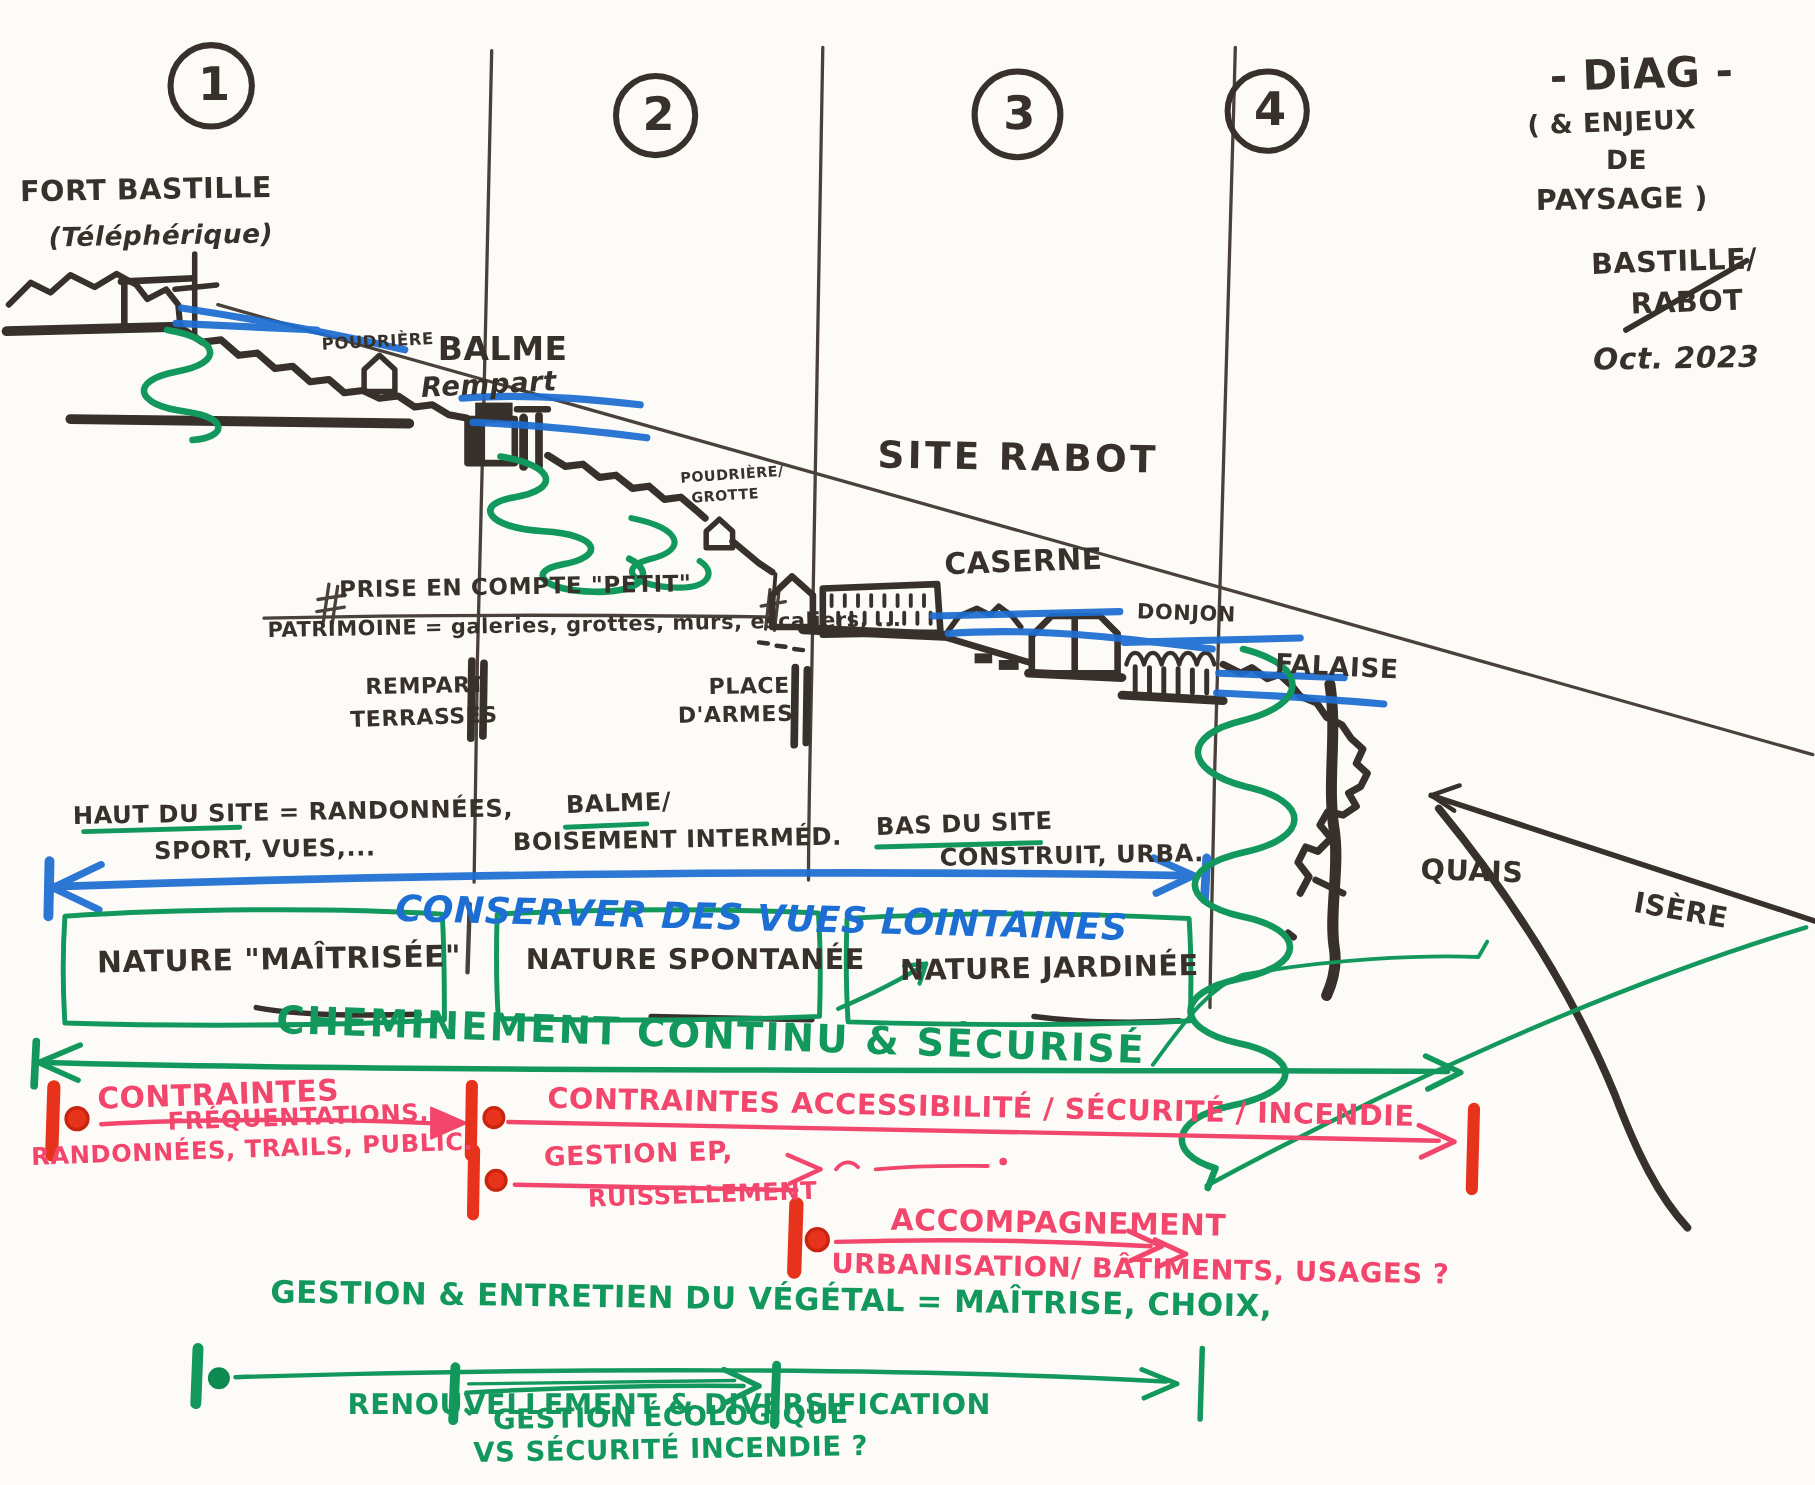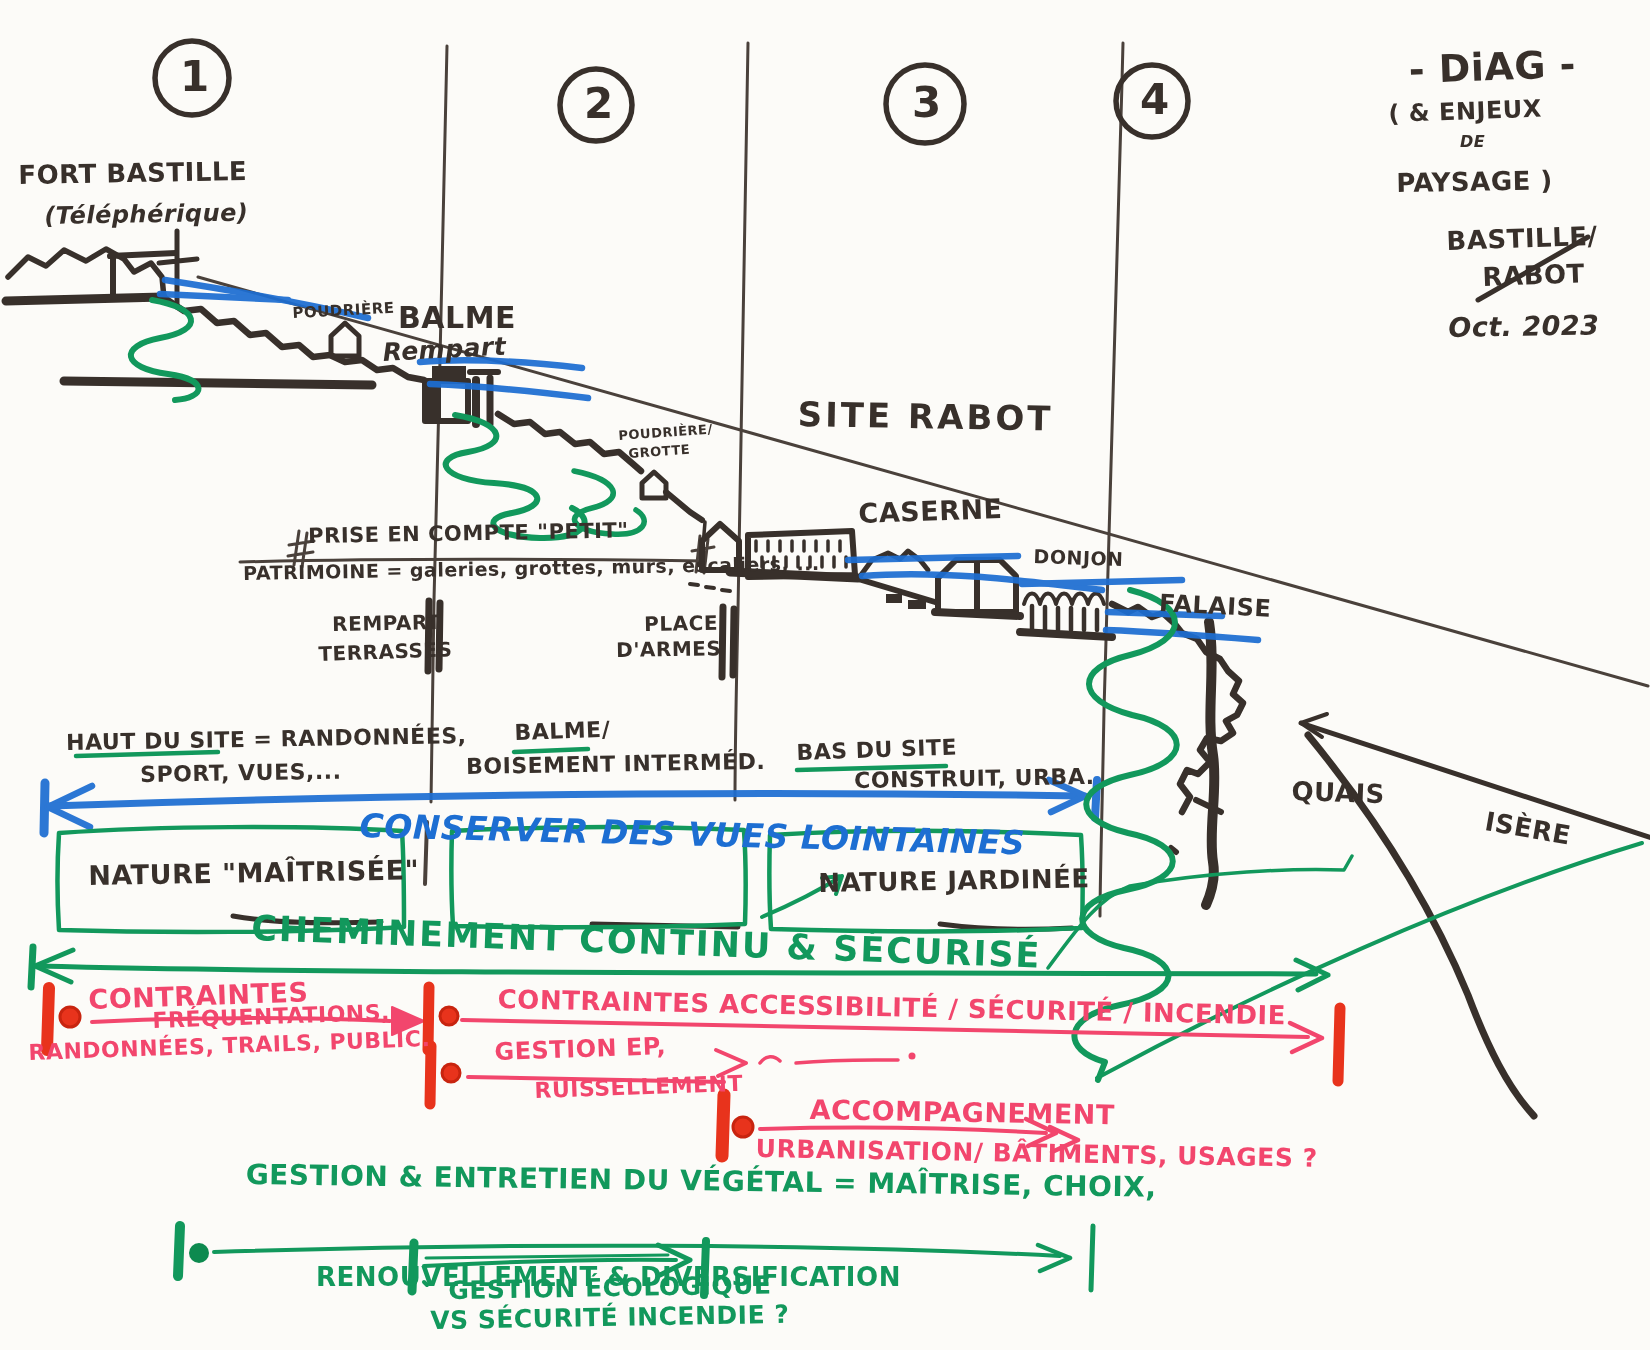--- a/index.html
+++ b/index.html
@@ -178,7 +178,7 @@
 
 <div class="lbl" style="left:1408px;top:48px;font-size:38px;transform:rotate(-2deg);">- DiAG -</div>
 <div class="lbl" style="left:1388px;top:100px;font-size:24px;transform:rotate(-2deg);">( &amp; ENJEUX</div>
-<div class="lbl" style="left:1460px;top:132px;font-size:16px;font-style:italic;">DE</div>
+<div class="lbl" style="left:1460px;top:132px;font-size:24px;">DE</div>
 <div class="lbl" style="left:1396px;top:168px;font-size:26px;transform:rotate(-1deg);">PAYSAGE )</div>
 <div class="lbl" style="left:1446px;top:226px;font-size:26px;transform:rotate(-2deg);">BASTILLE/</div>
 <div class="lbl" style="left:1482px;top:262px;font-size:26px;transform:rotate(-2deg);">RABOT</div>

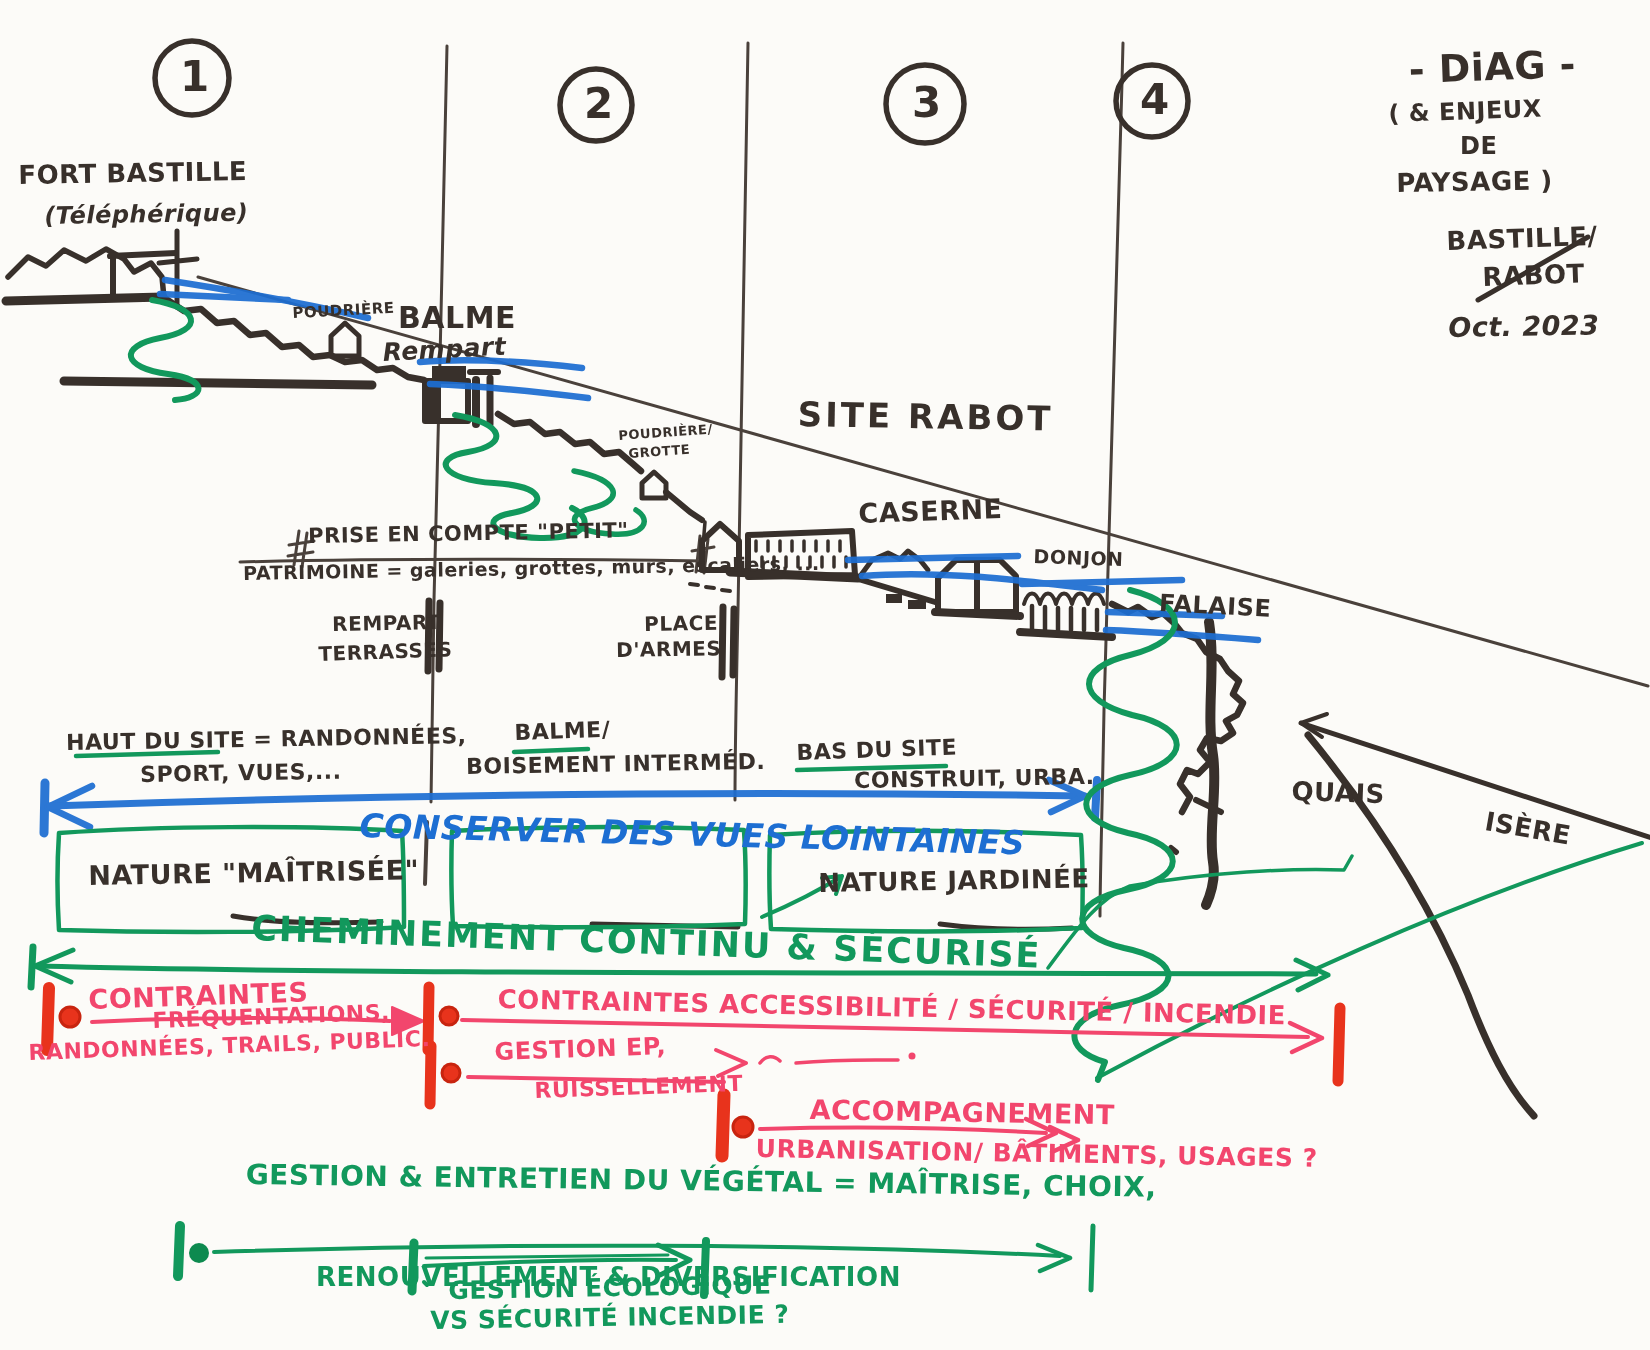--- a/index.html
+++ b/index.html
@@ -214,6 +214,7 @@
 <div class="lbl blue it" style="left:360px;top:806px;font-size:33px;transform:rotate(1.5deg);">CONSERVER DES VUES LOINTAINES</div>
 
 <div class="lbl" style="left:88px;top:860px;font-size:27px;transform:rotate(-1deg);">NATURE "MAÎTRISÉE"</div>
+<div class="lbl" style="left:478px;top:858px;font-size:26px;">NATURE SPONTANÉE</div>
 <div class="lbl" style="left:818px;top:868px;font-size:26px;transform:rotate(-1deg);">NATURE JARDINÉE</div>
 
 <div class="lbl green" style="left:252px;top:908px;font-size:35px;letter-spacing:2px;transform:rotate(2deg);">CHEMINEMENT CONTINU &amp; SÉCURISÉ</div>

